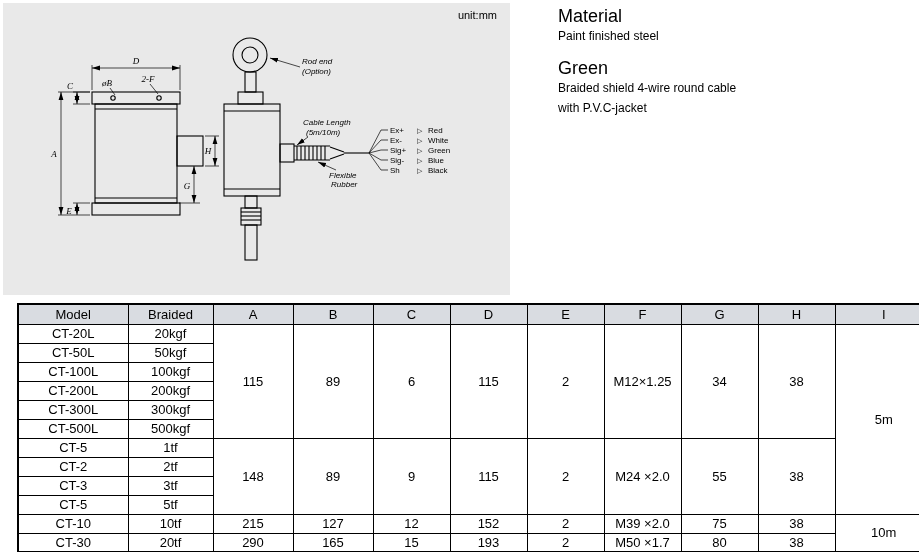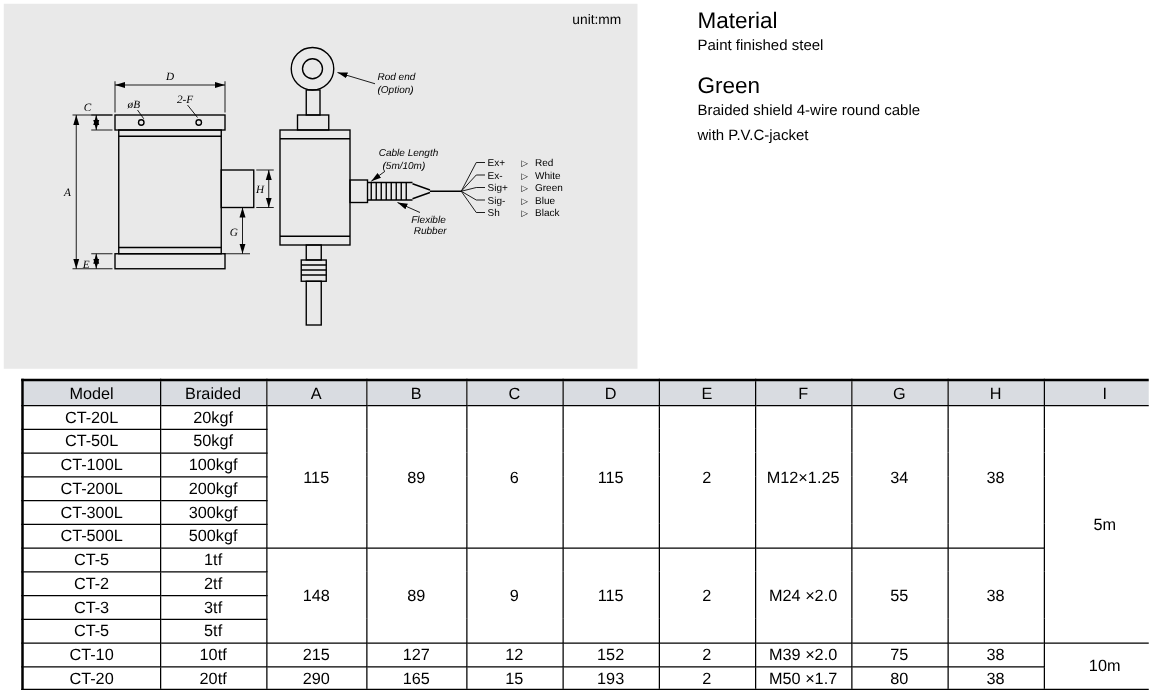--- a/index.html
+++ b/index.html
@@ -260,7 +260,7 @@
       <td rowspan="2">10m</td>
     </tr>
     <tr>
-      <td>CT-20</td>
+      <td>CT-30</td>
       <td>20tf</td>
       <td>290</td>
       <td>165</td>

